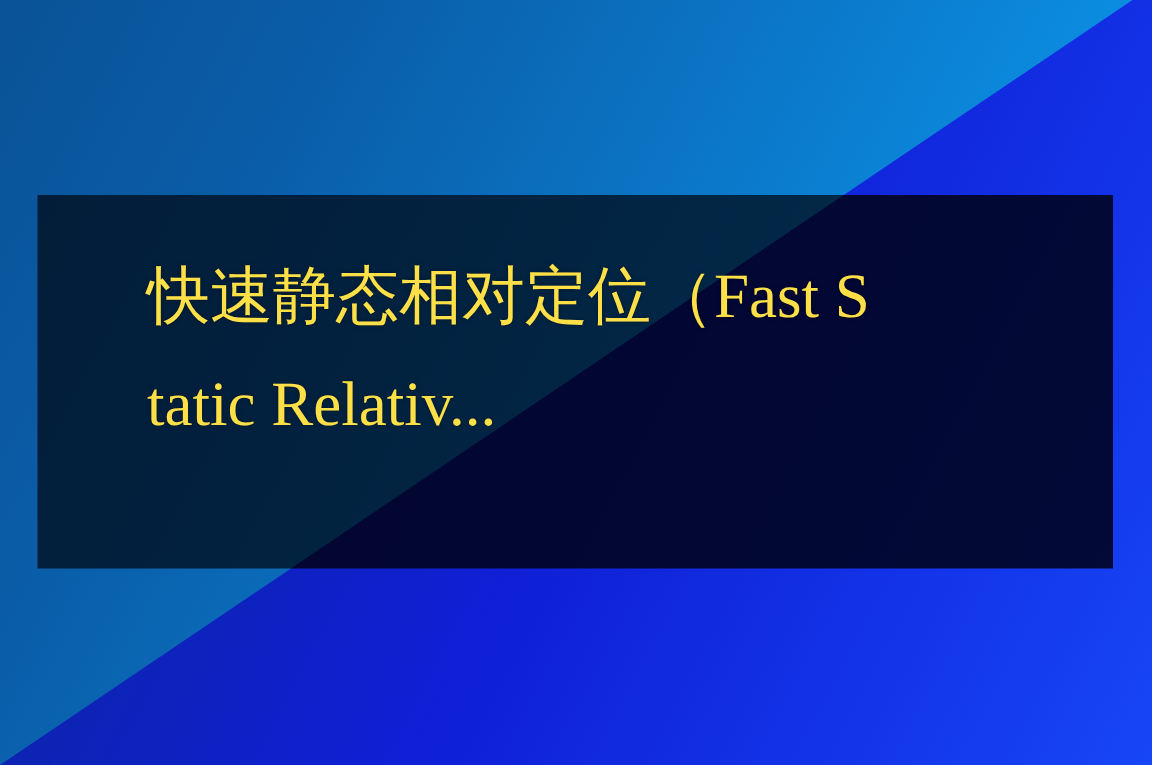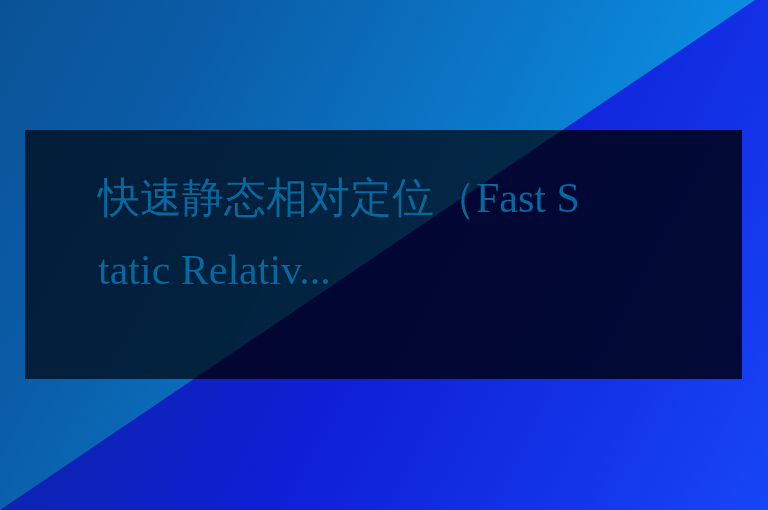--- a/index.html
+++ b/index.html
@@ -65,7 +65,7 @@
     left: 73px;
     top: 32px;
     width: 640px;
-    color: #0369a1;
+    color: #fde047;
     font-size: 42px;
     line-height: 72px;
     letter-spacing: 0px;

